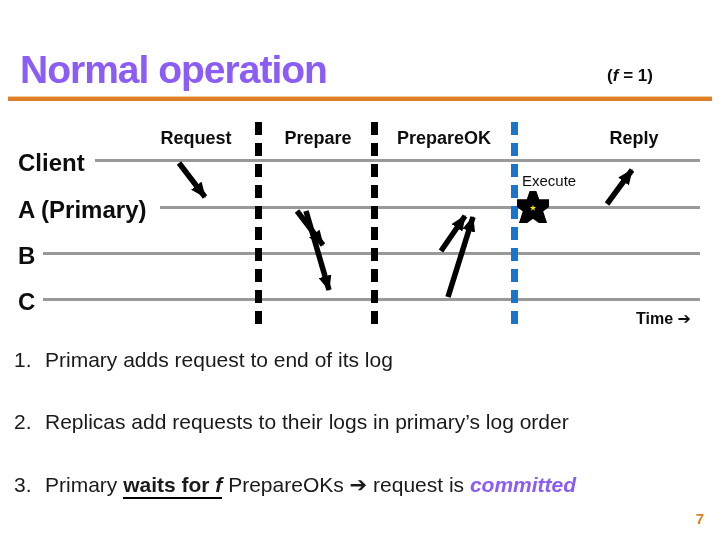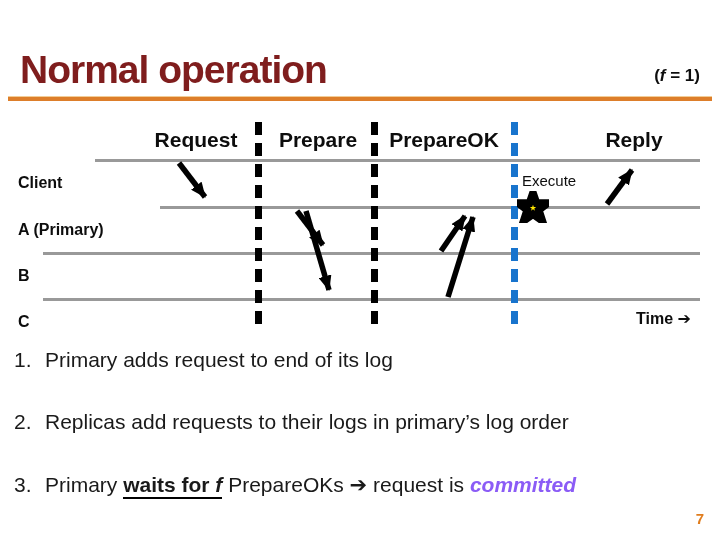--- a/index.html
+++ b/index.html
@@ -18,7 +18,7 @@
   .slide-title {
     left: 20px; top: 48px;
     font-size: 39px; font-weight: bold; letter-spacing: -1px;
-    color: #7f1d1d; white-space: nowrap;
+    color: #8b5cf6; white-space: nowrap;
   }
   .f-annotation {
     left: 560px; top: 66px; width: 140px;

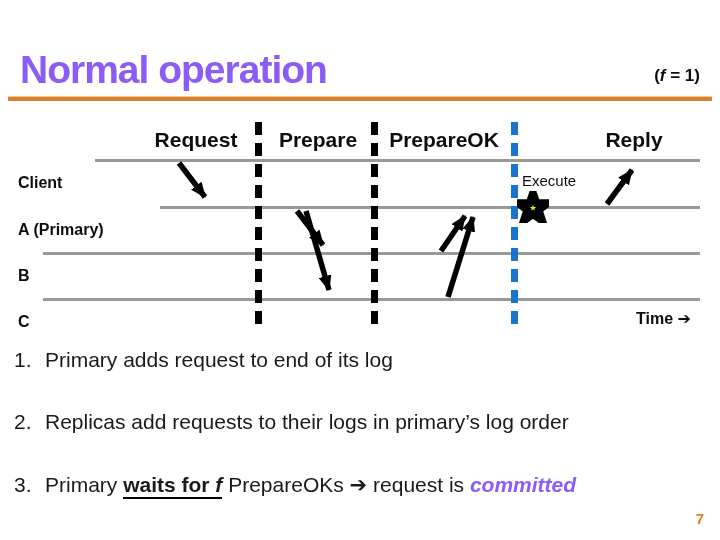--- a/index.html
+++ b/index.html
@@ -22,7 +22,7 @@
   }
   .f-annotation {
     left: 560px; top: 66px; width: 140px;
-    text-align: right; font-size: 17px; font-weight: bold; white-space: nowrap;
+    text-align: center; font-size: 17px; font-weight: bold; white-space: nowrap;
   }
   .f-annotation .it { font-style: italic; }
   .title-rule {

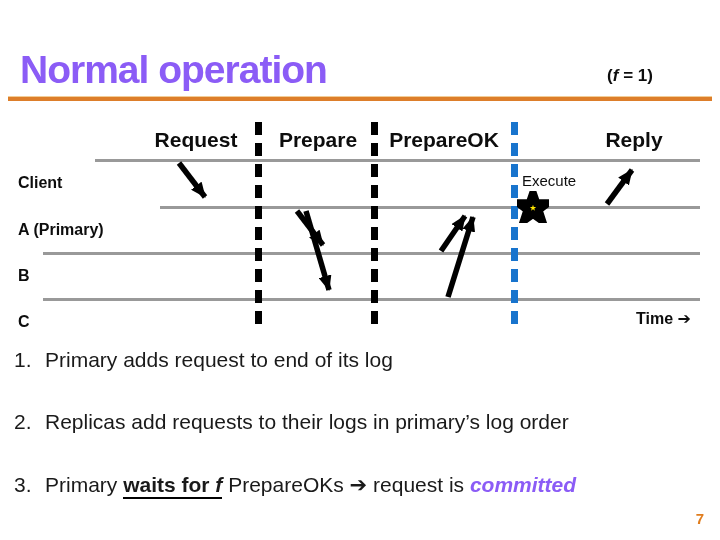--- a/index.html
+++ b/index.html
@@ -31,7 +31,7 @@
   }
 
   
-  .phase { top: 128px; font-size: 21px; font-weight: bold; text-align: center; white-space: nowrap; }
+  .phase { top: 128px; font-size: 18px; font-weight: bold; text-align: center; white-space: nowrap; }
   .phase.request   { left: 146px; width: 100px; }
   .phase.prepare   { left: 268px; width: 100px; }
   .phase.prepareok { left: 384px; width: 120px; }

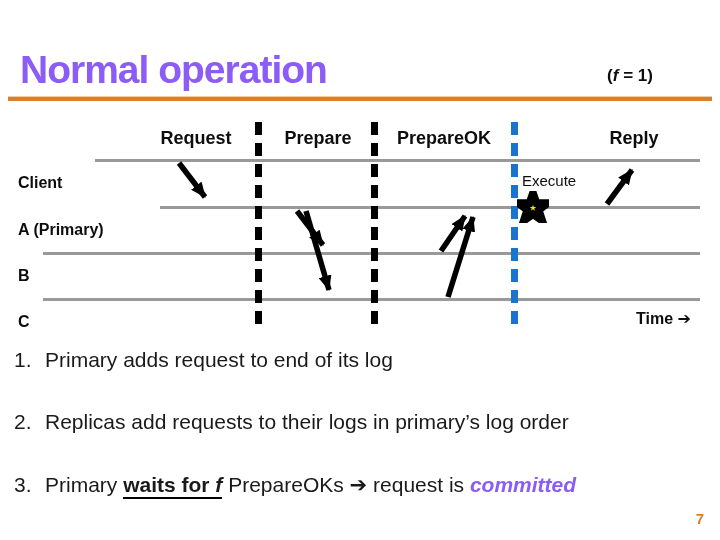--- a/index.html
+++ b/index.html
@@ -45,7 +45,7 @@
   .tline.c      { left: 43px;  top: 298px; width: 657px; }
 
   
-  .rowlabel { left: 18px; font-size: 16px; font-weight: bold; white-space: nowrap; margin-top: 25px; }
+  .rowlabel { left: 18px; font-size: 24px; font-weight: bold; white-space: nowrap; }
   .rowlabel.client { top: 149px; }
   .rowlabel.a      { top: 196px; }
   .rowlabel.b      { top: 242px; }

